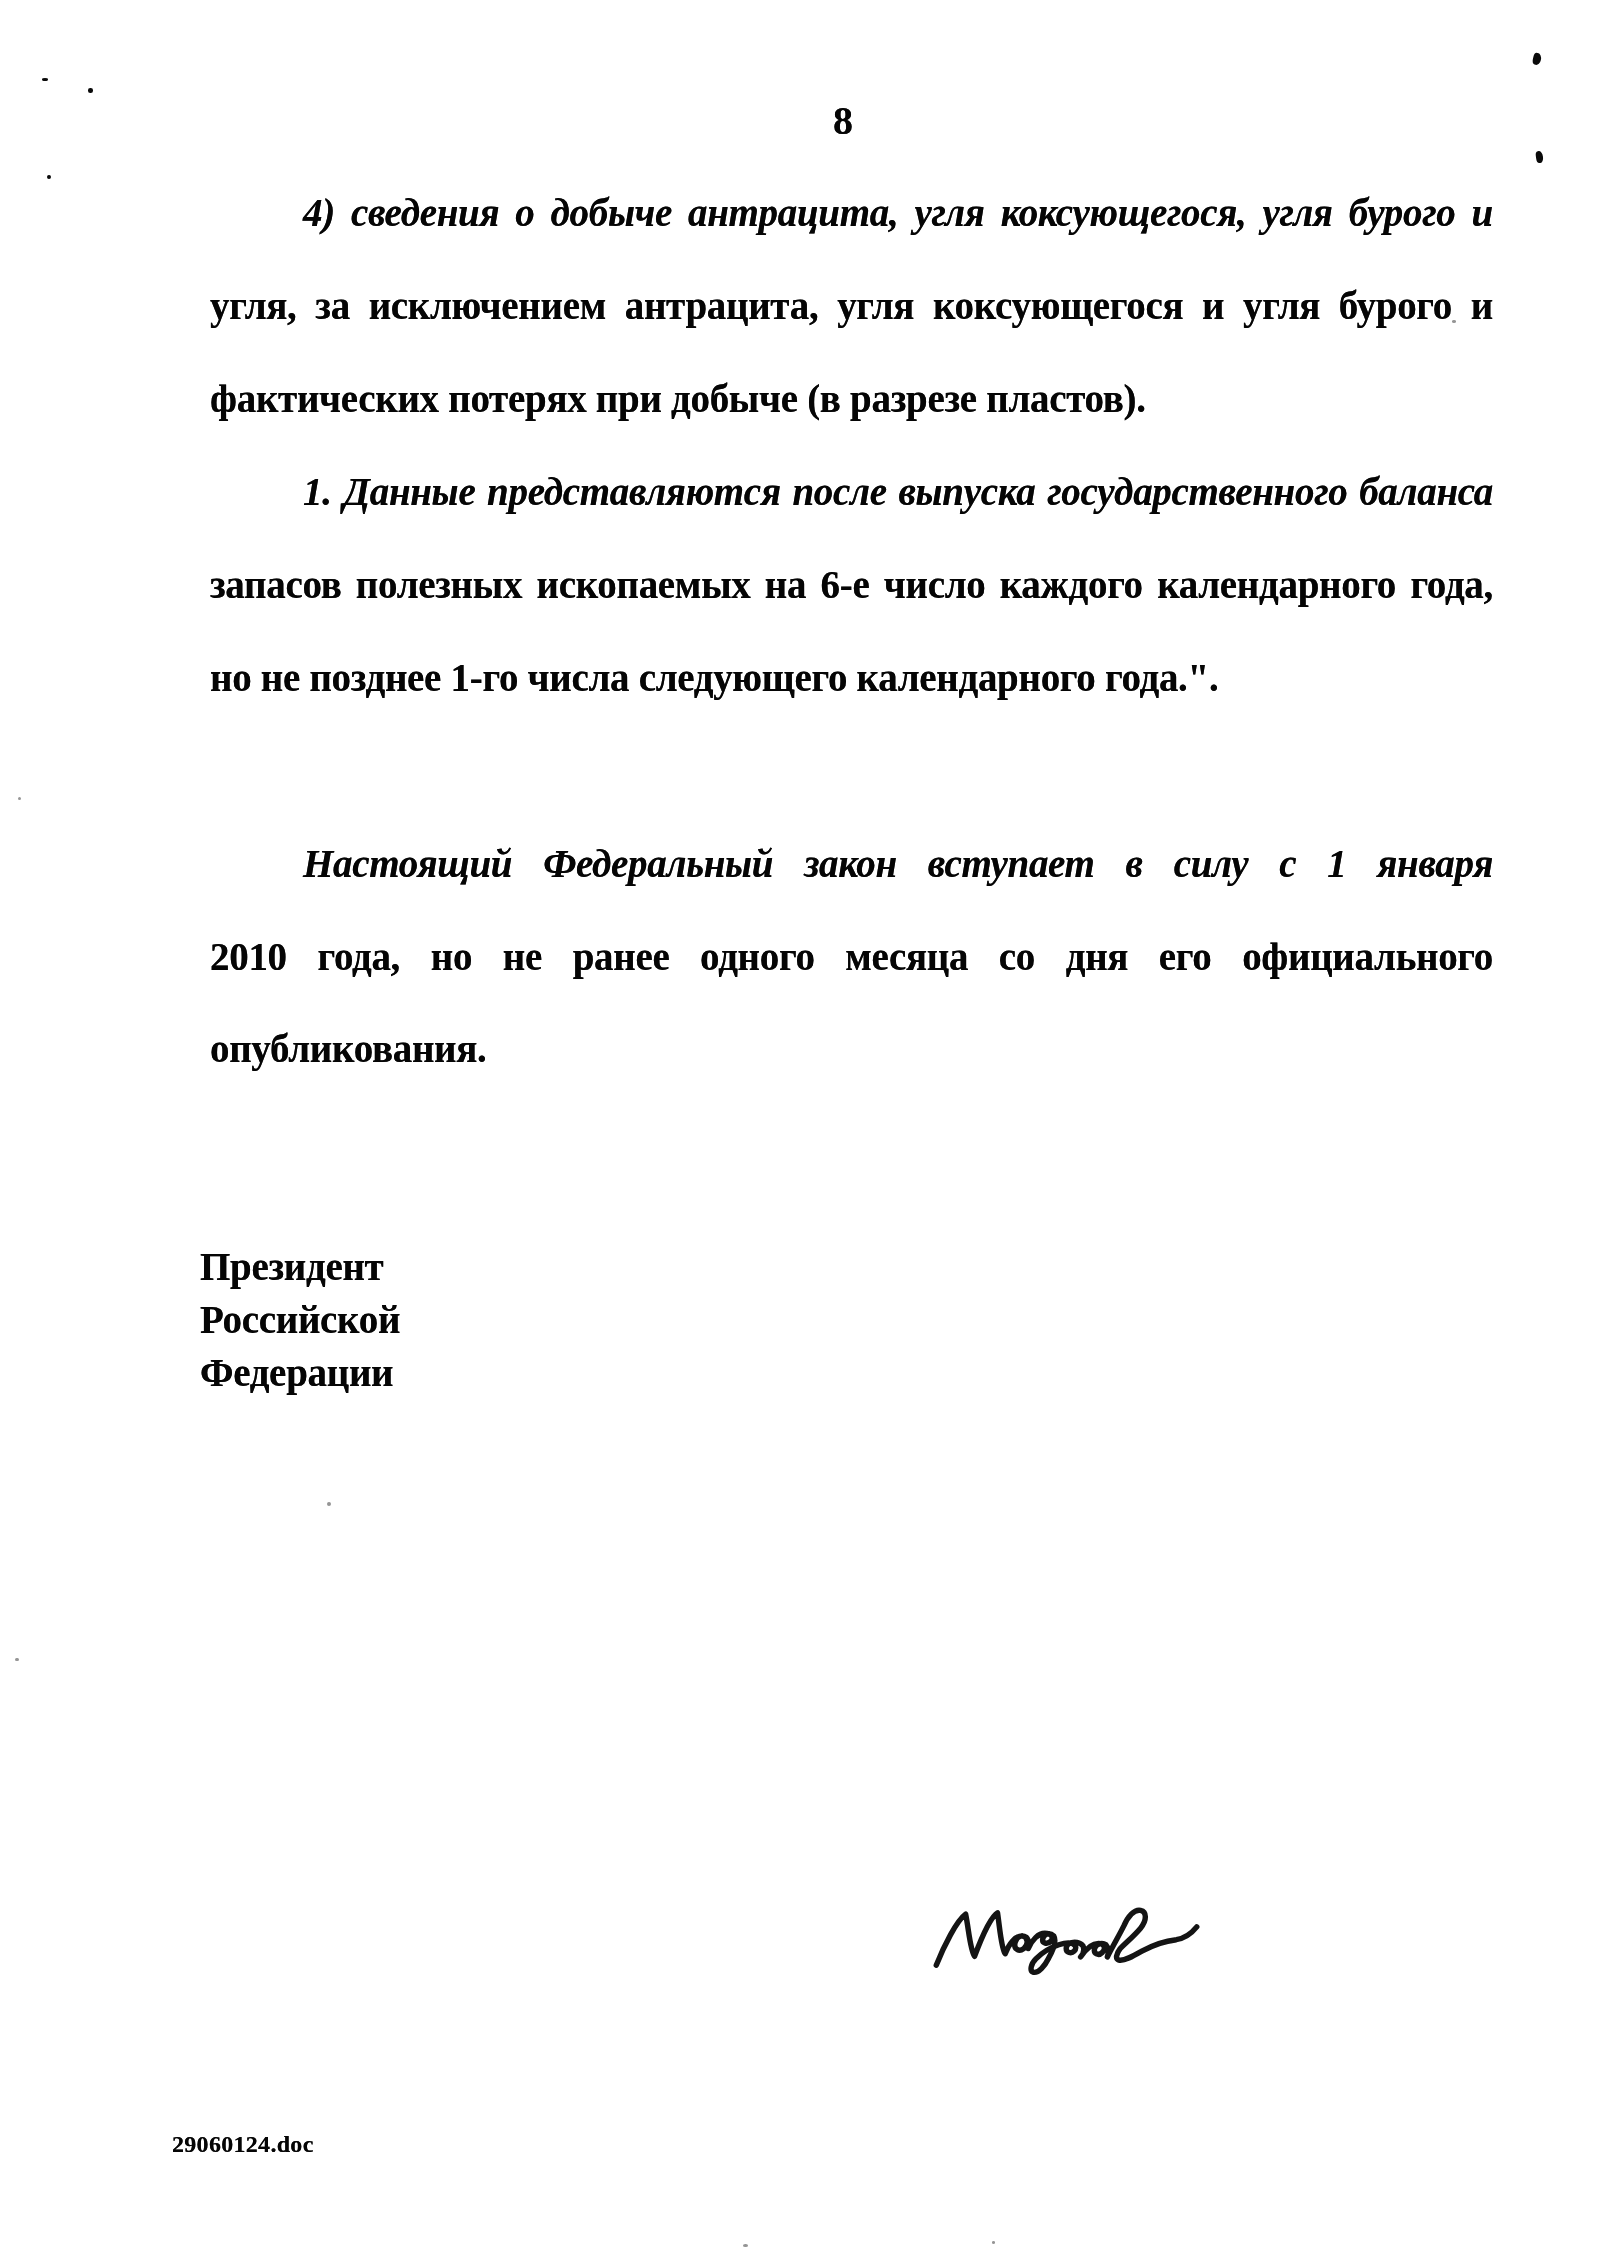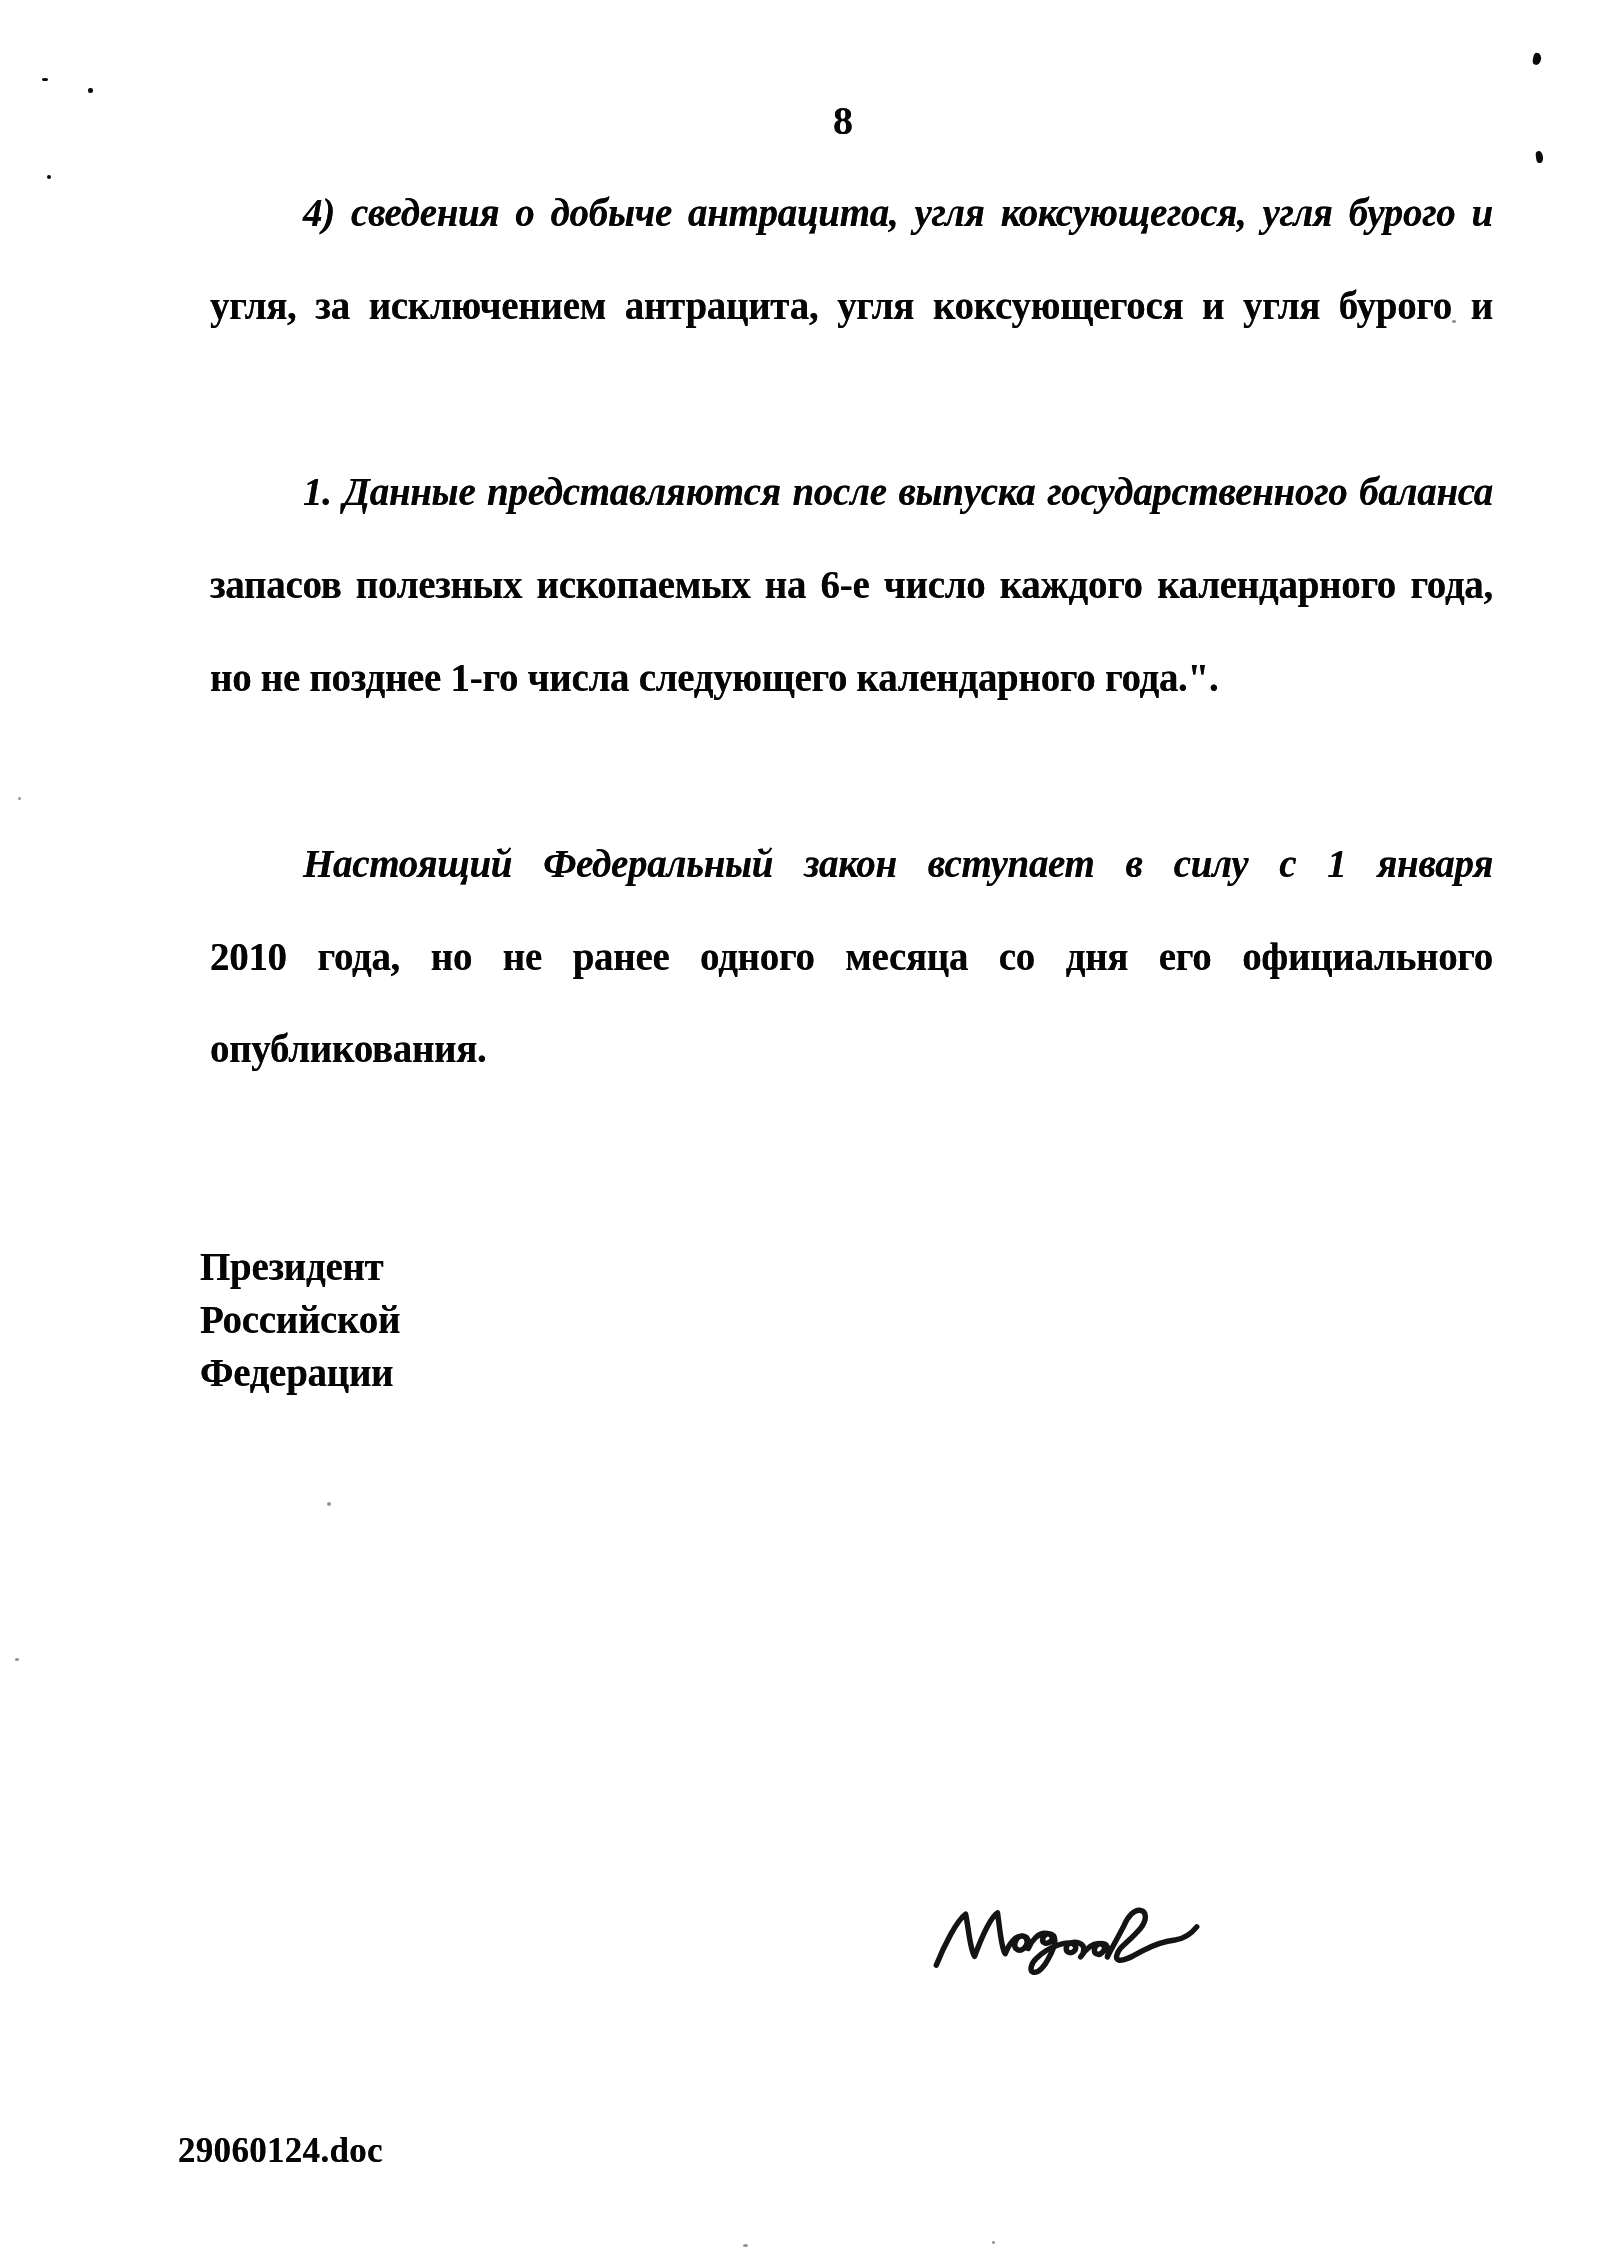--- a/index.html
+++ b/index.html
@@ -58,6 +58,7 @@
 
   <div class="txt line full indent" style="top:190px">4) сведения о добыче антрацита, угля коксующегося, угля бурого и</div>
   <div class="txt line full" style="top:283px">угля, за исключением антрацита, угля коксующегося и угля бурого и</div>
+  <div class="txt line lastline" style="top:376px">фактических потерях при добыче (в разрезе пластов).</div>
 
   <div class="txt line full indent" style="top:469px">1. Данные представляются после выпуска государственного баланса</div>
   <div class="txt line full" style="top:562px">запасов полезных ископаемых на 6-е число каждого календарного года,</div>

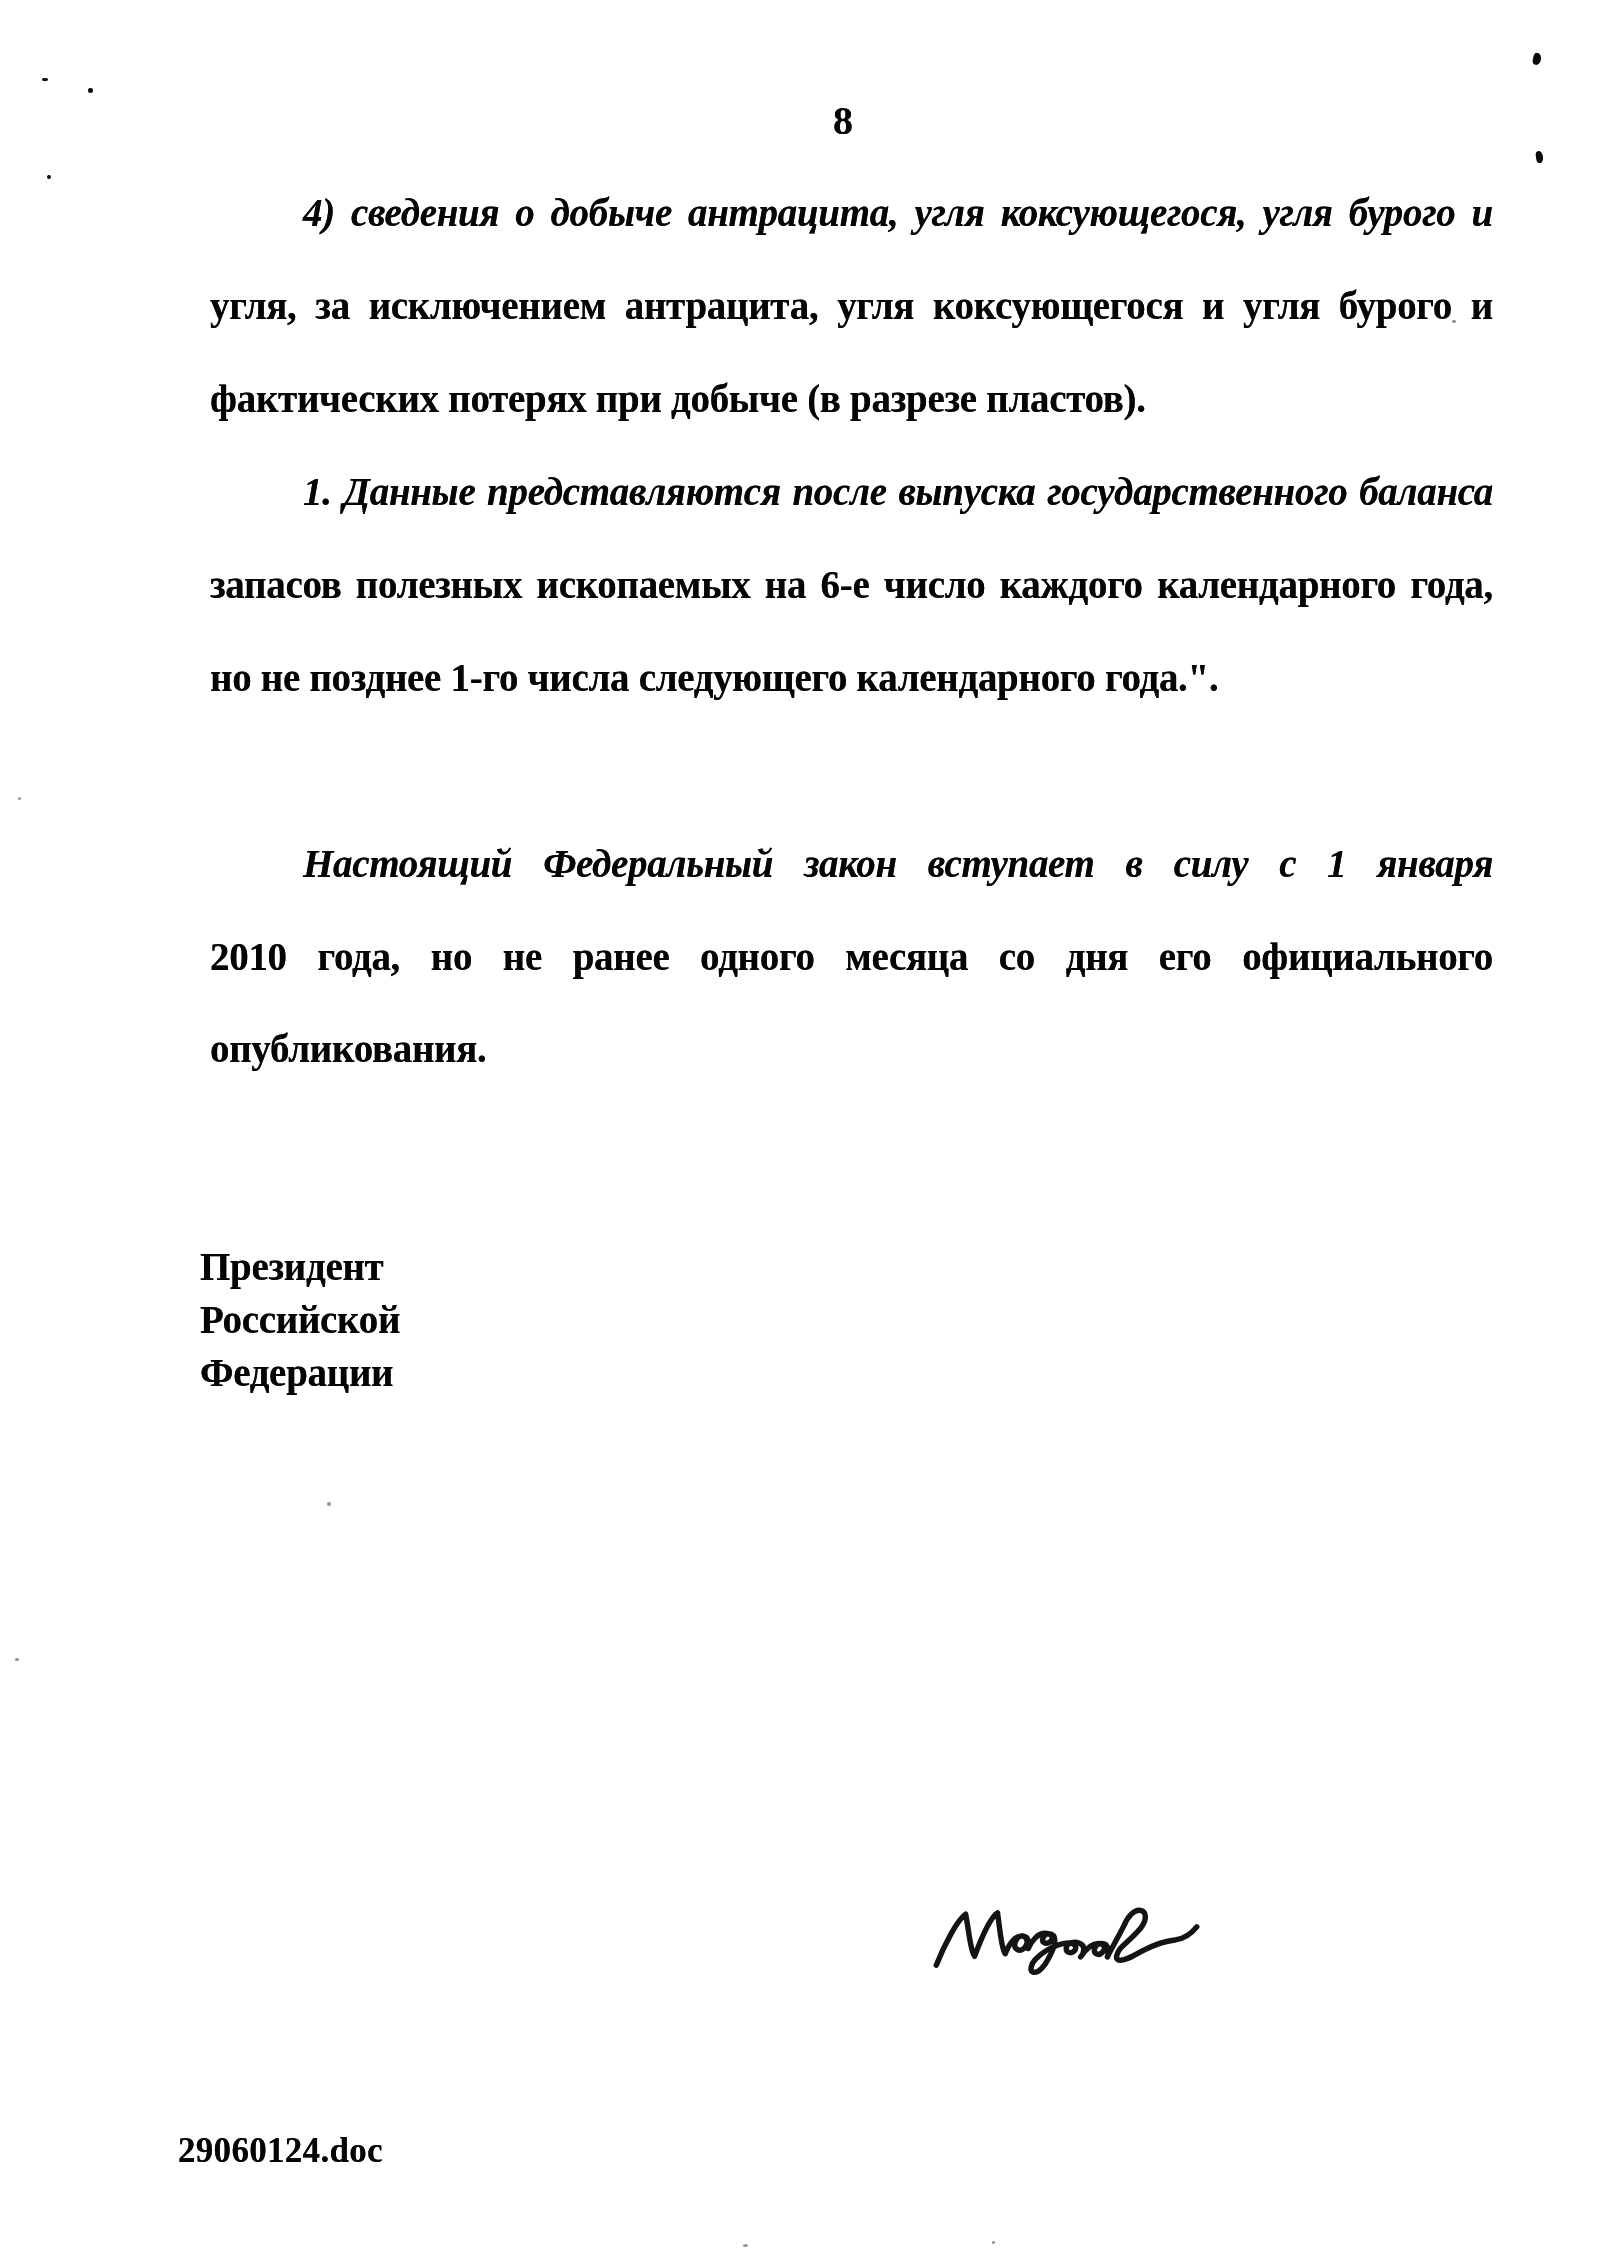--- a/index.html
+++ b/index.html
@@ -40,8 +40,8 @@
     line-height:53px;
   }
   .footer{
-    left:178px; top:2131px;
-    font-size:35px;
+    left:172px; top:2131px;
+    font-size:24px;
     letter-spacing:0.3px;
   }
   .sig-svg{ position:absolute; left:932px; top:1895px; }

